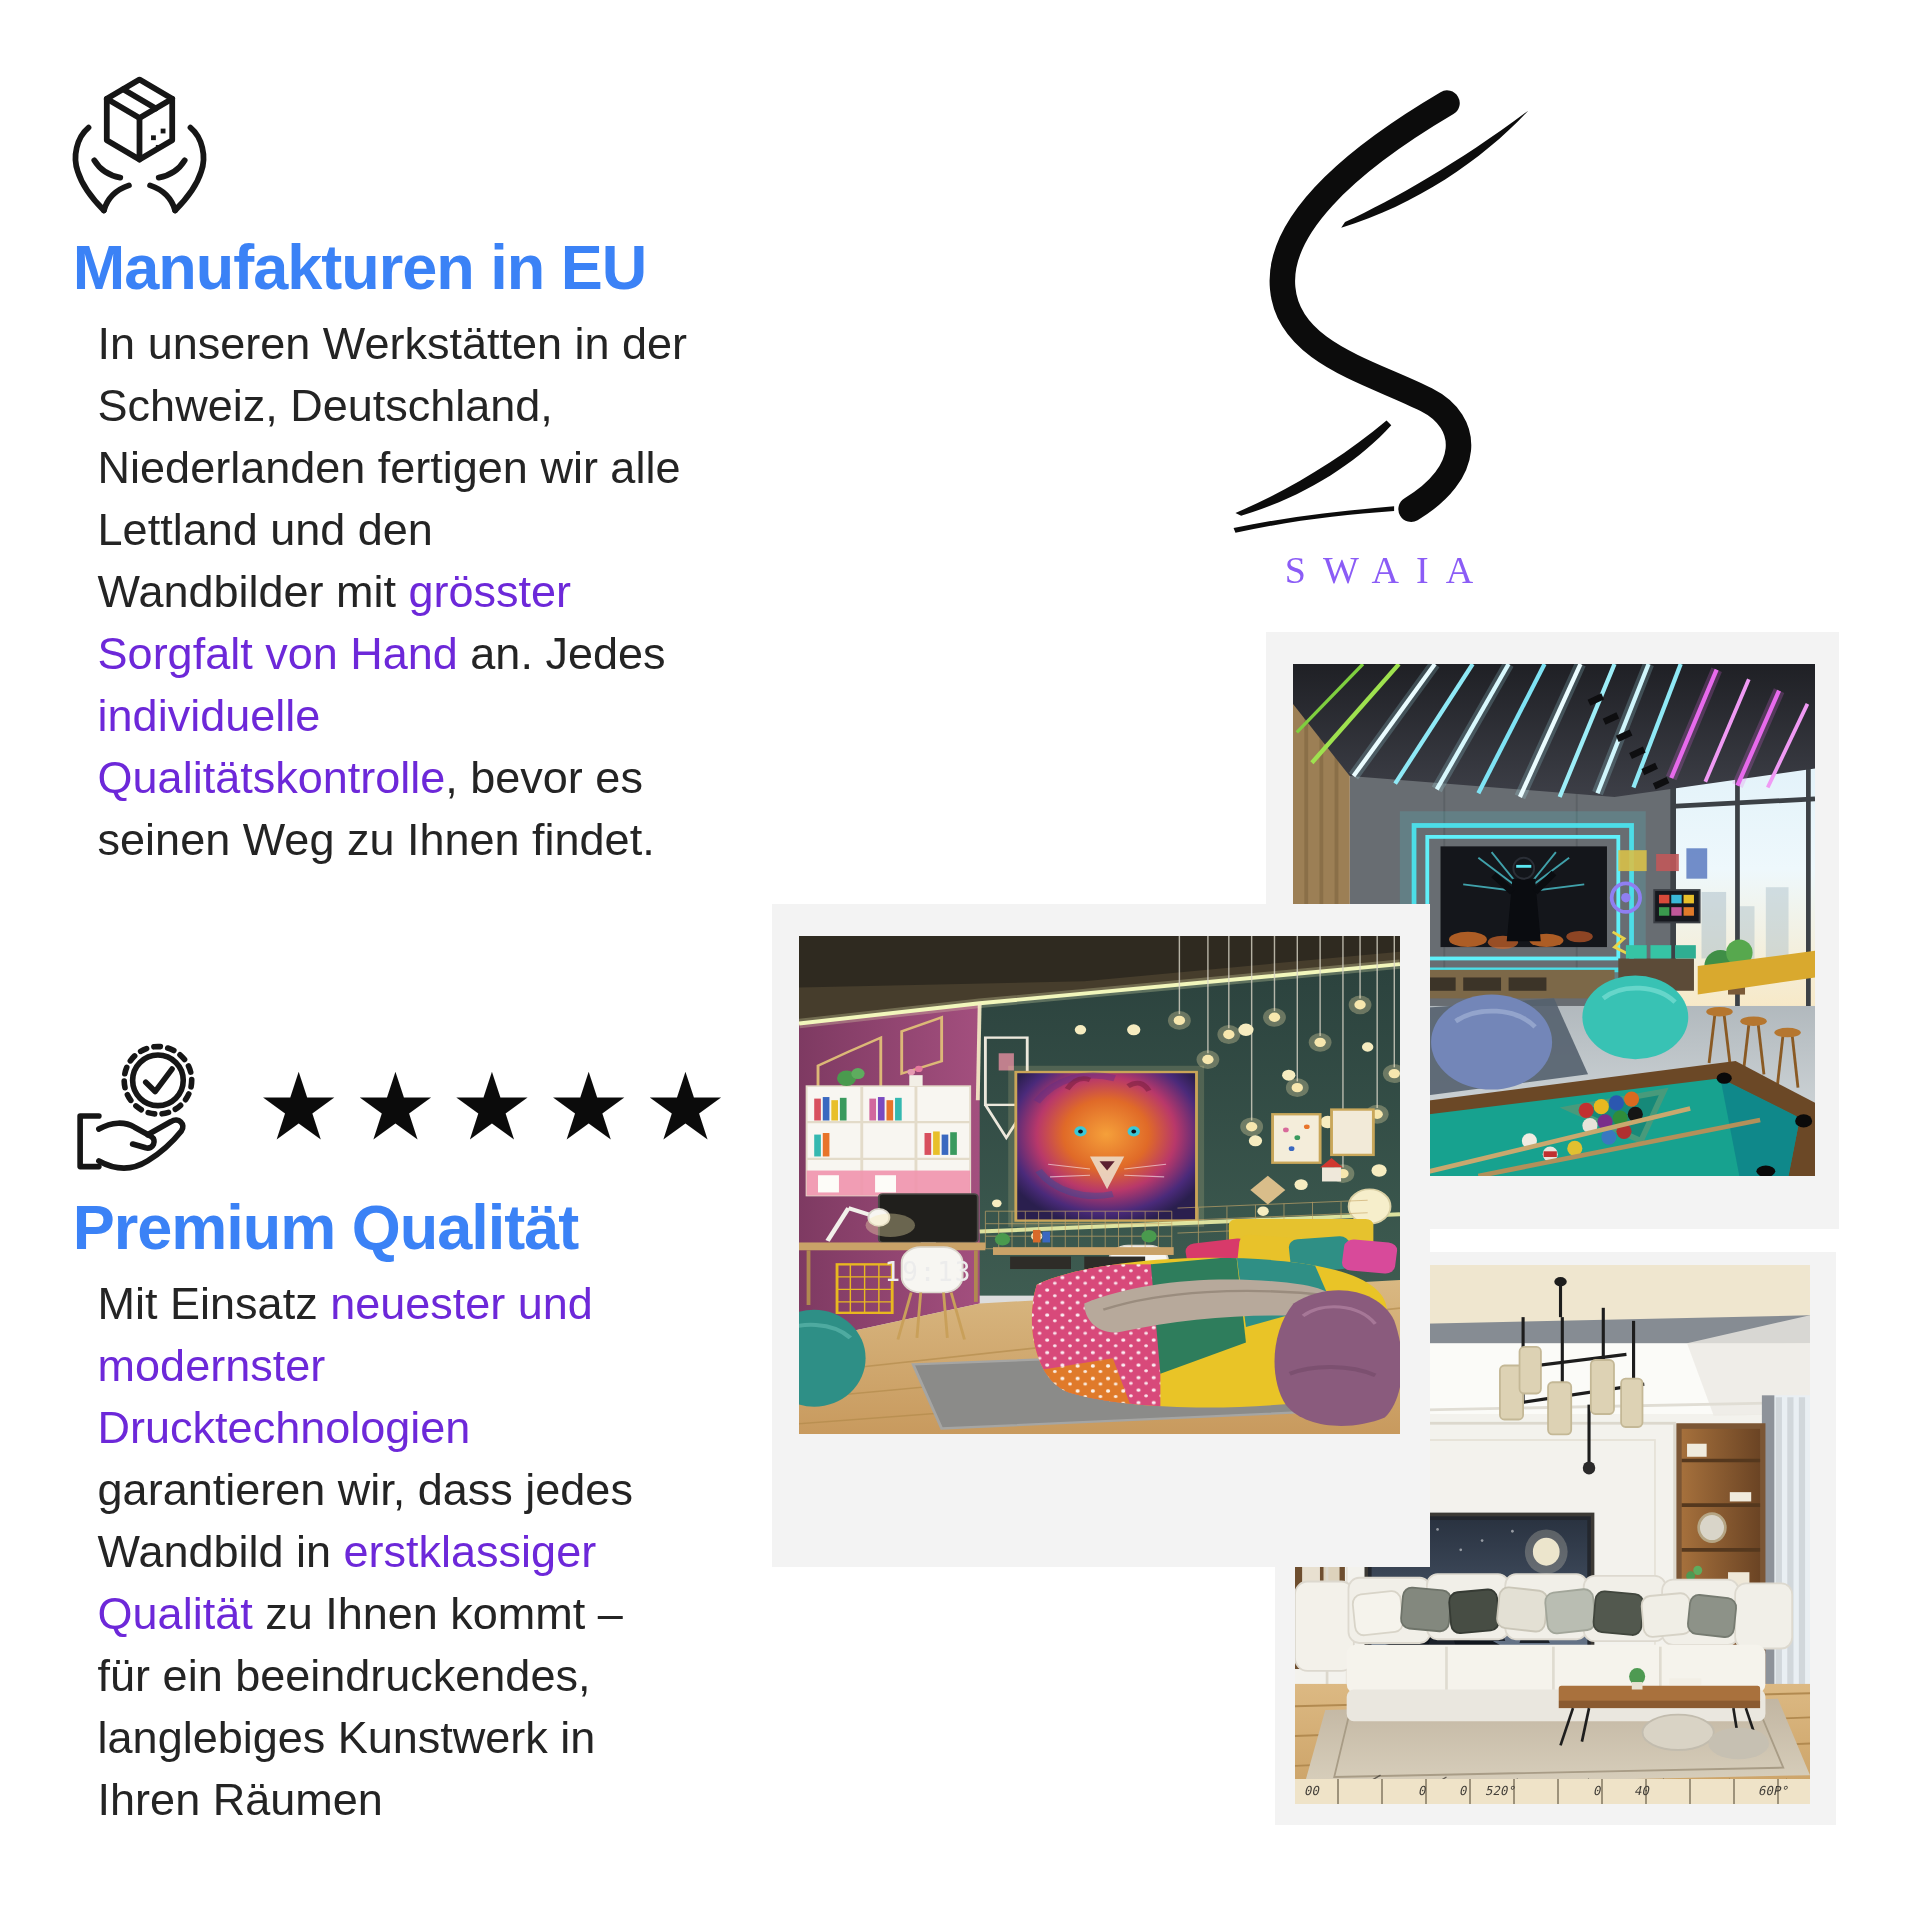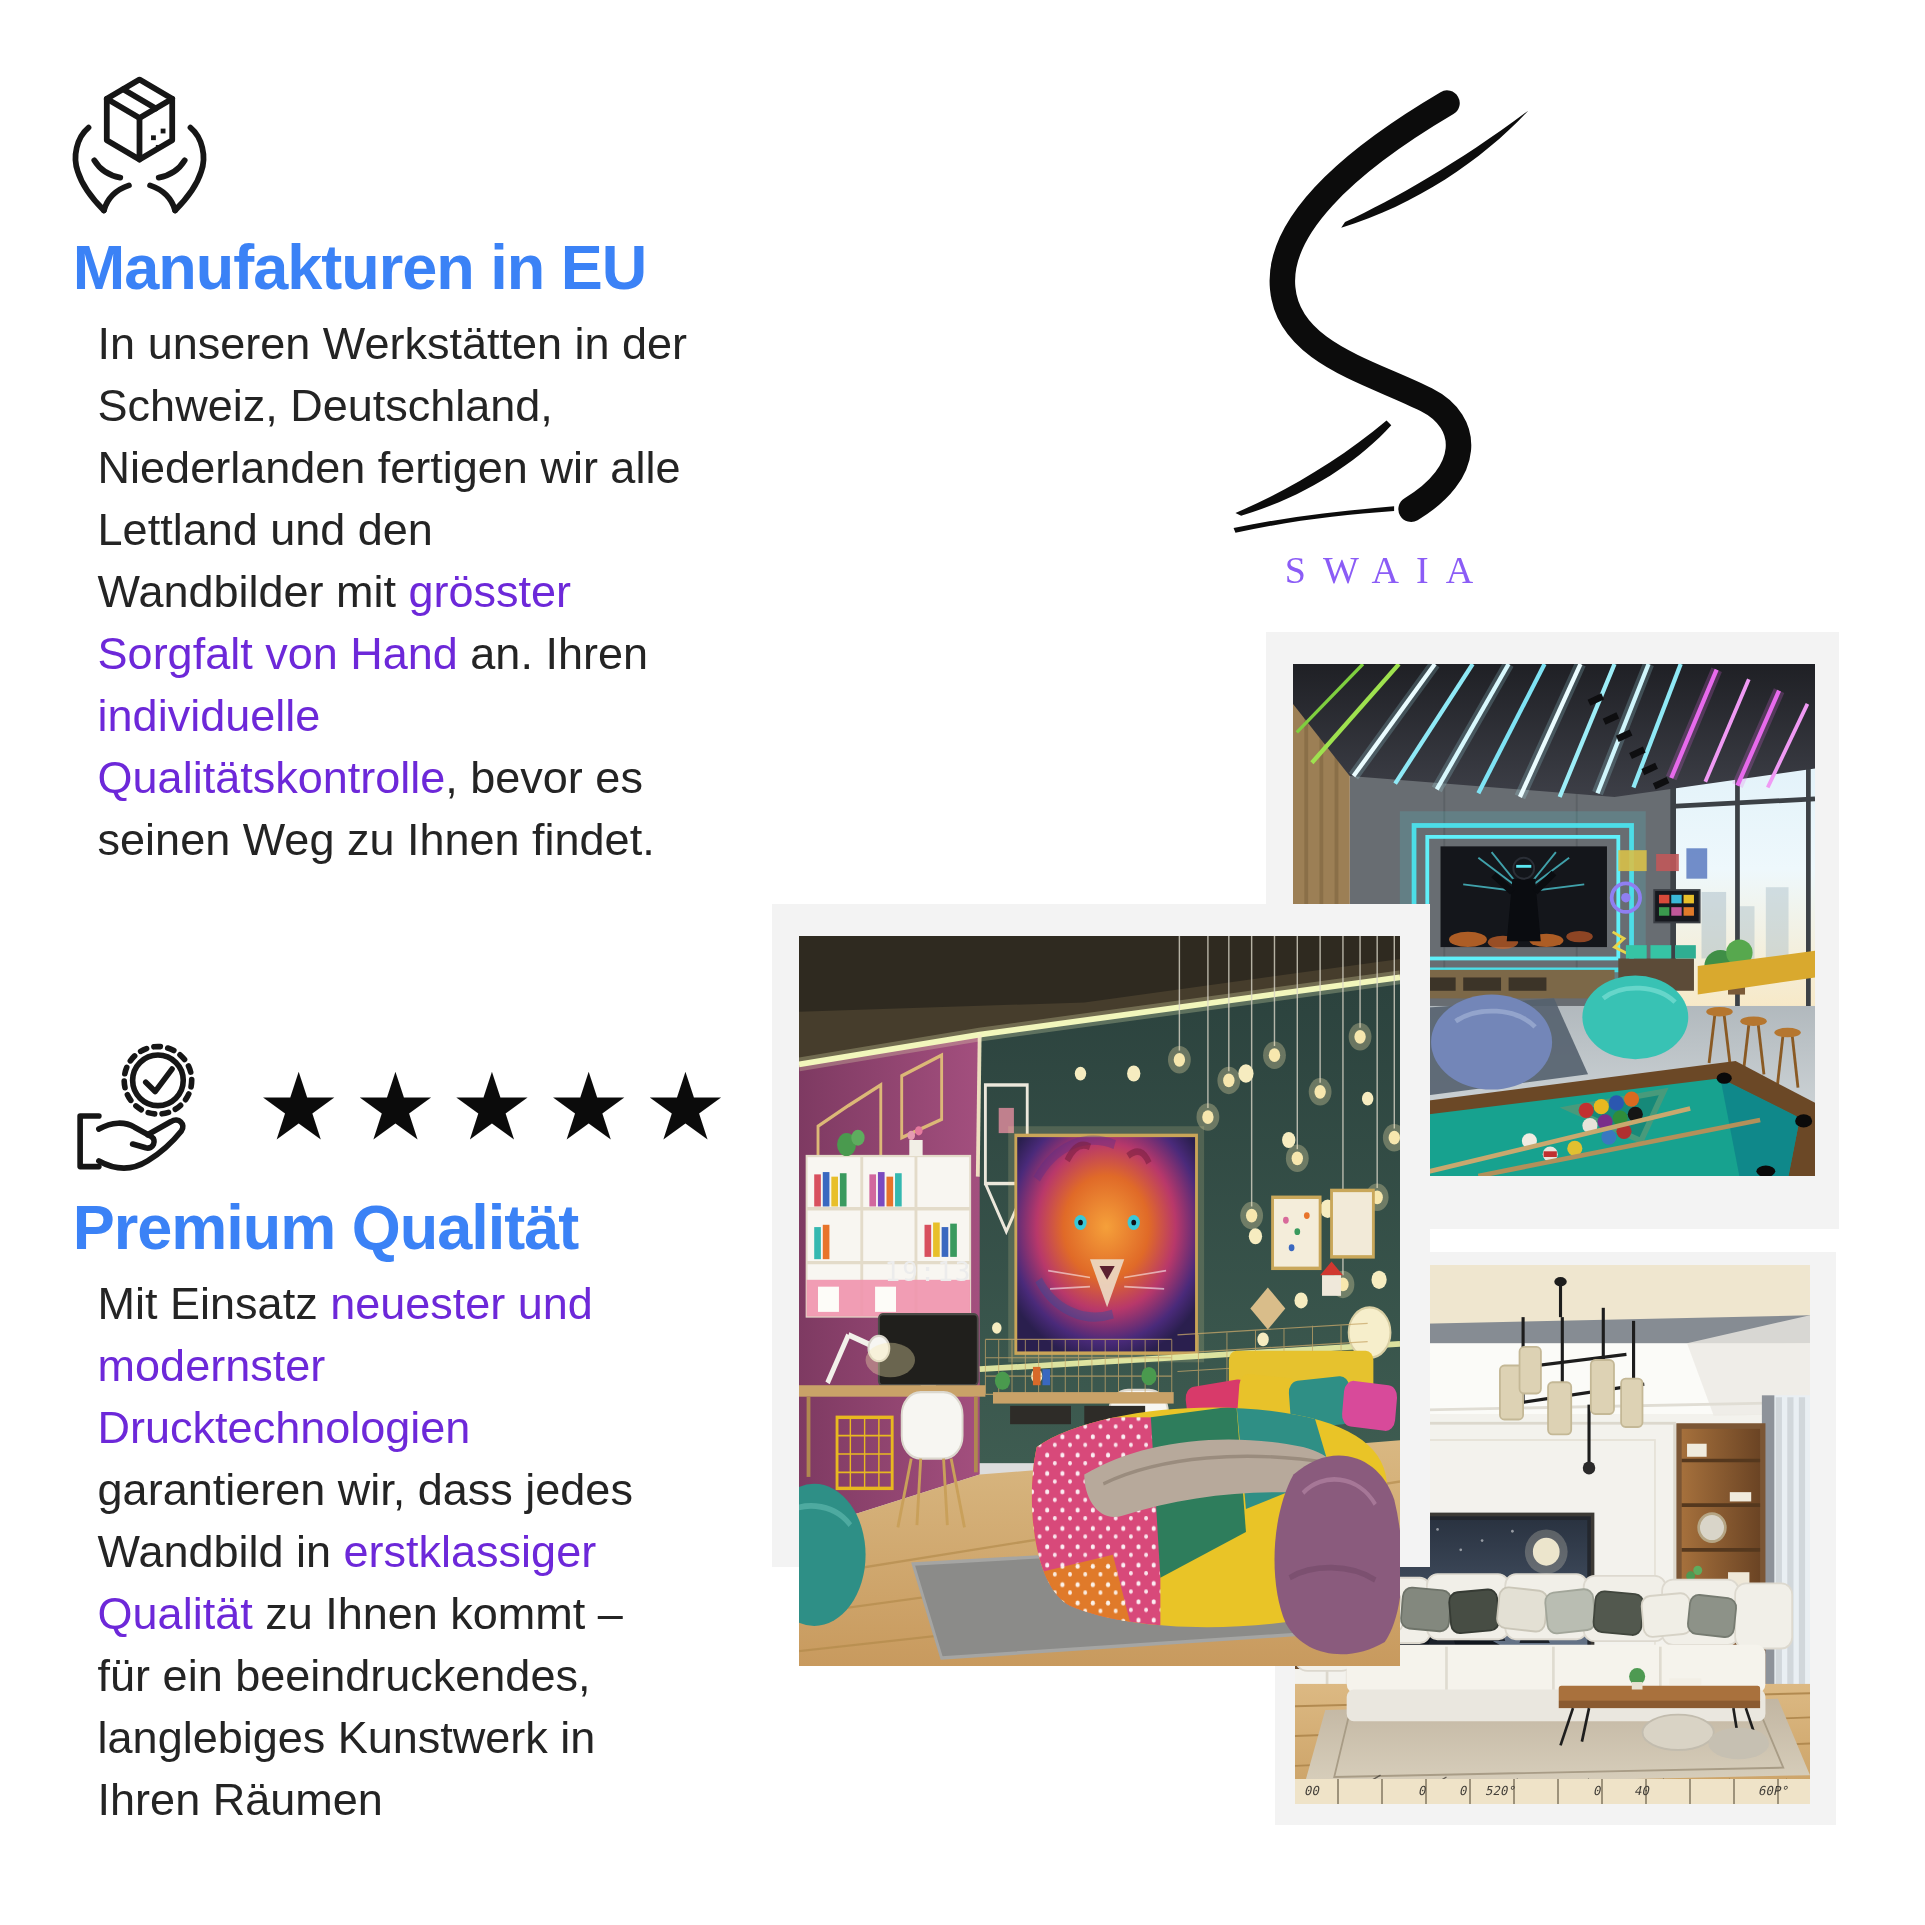--- a/index.html
+++ b/index.html
@@ -70,7 +70,7 @@
         <div class="pline"><span>Niederlanden fertigen wir alle</span></div>
         <div class="pline"><span>Lettland und den</span></div>
         <div class="pline"><span>Wandbilder mit </span><span class="b">grösster</span></div>
-        <div class="pline"><span class="b">Sorgfalt von Hand</span><span> an. Ihren</span></div>
+        <div class="pline"><span class="b">Sorgfalt von Hand</span><span> an. Jedes</span></div>
         <div class="pline"><span class="b">individuelle</span></div>
         <div class="pline"><span class="b">Qualitätskontrolle</span><span>, bevor es</span></div>
         <div class="pline"><span>seinen Weg zu Ihnen findet.</span></div>

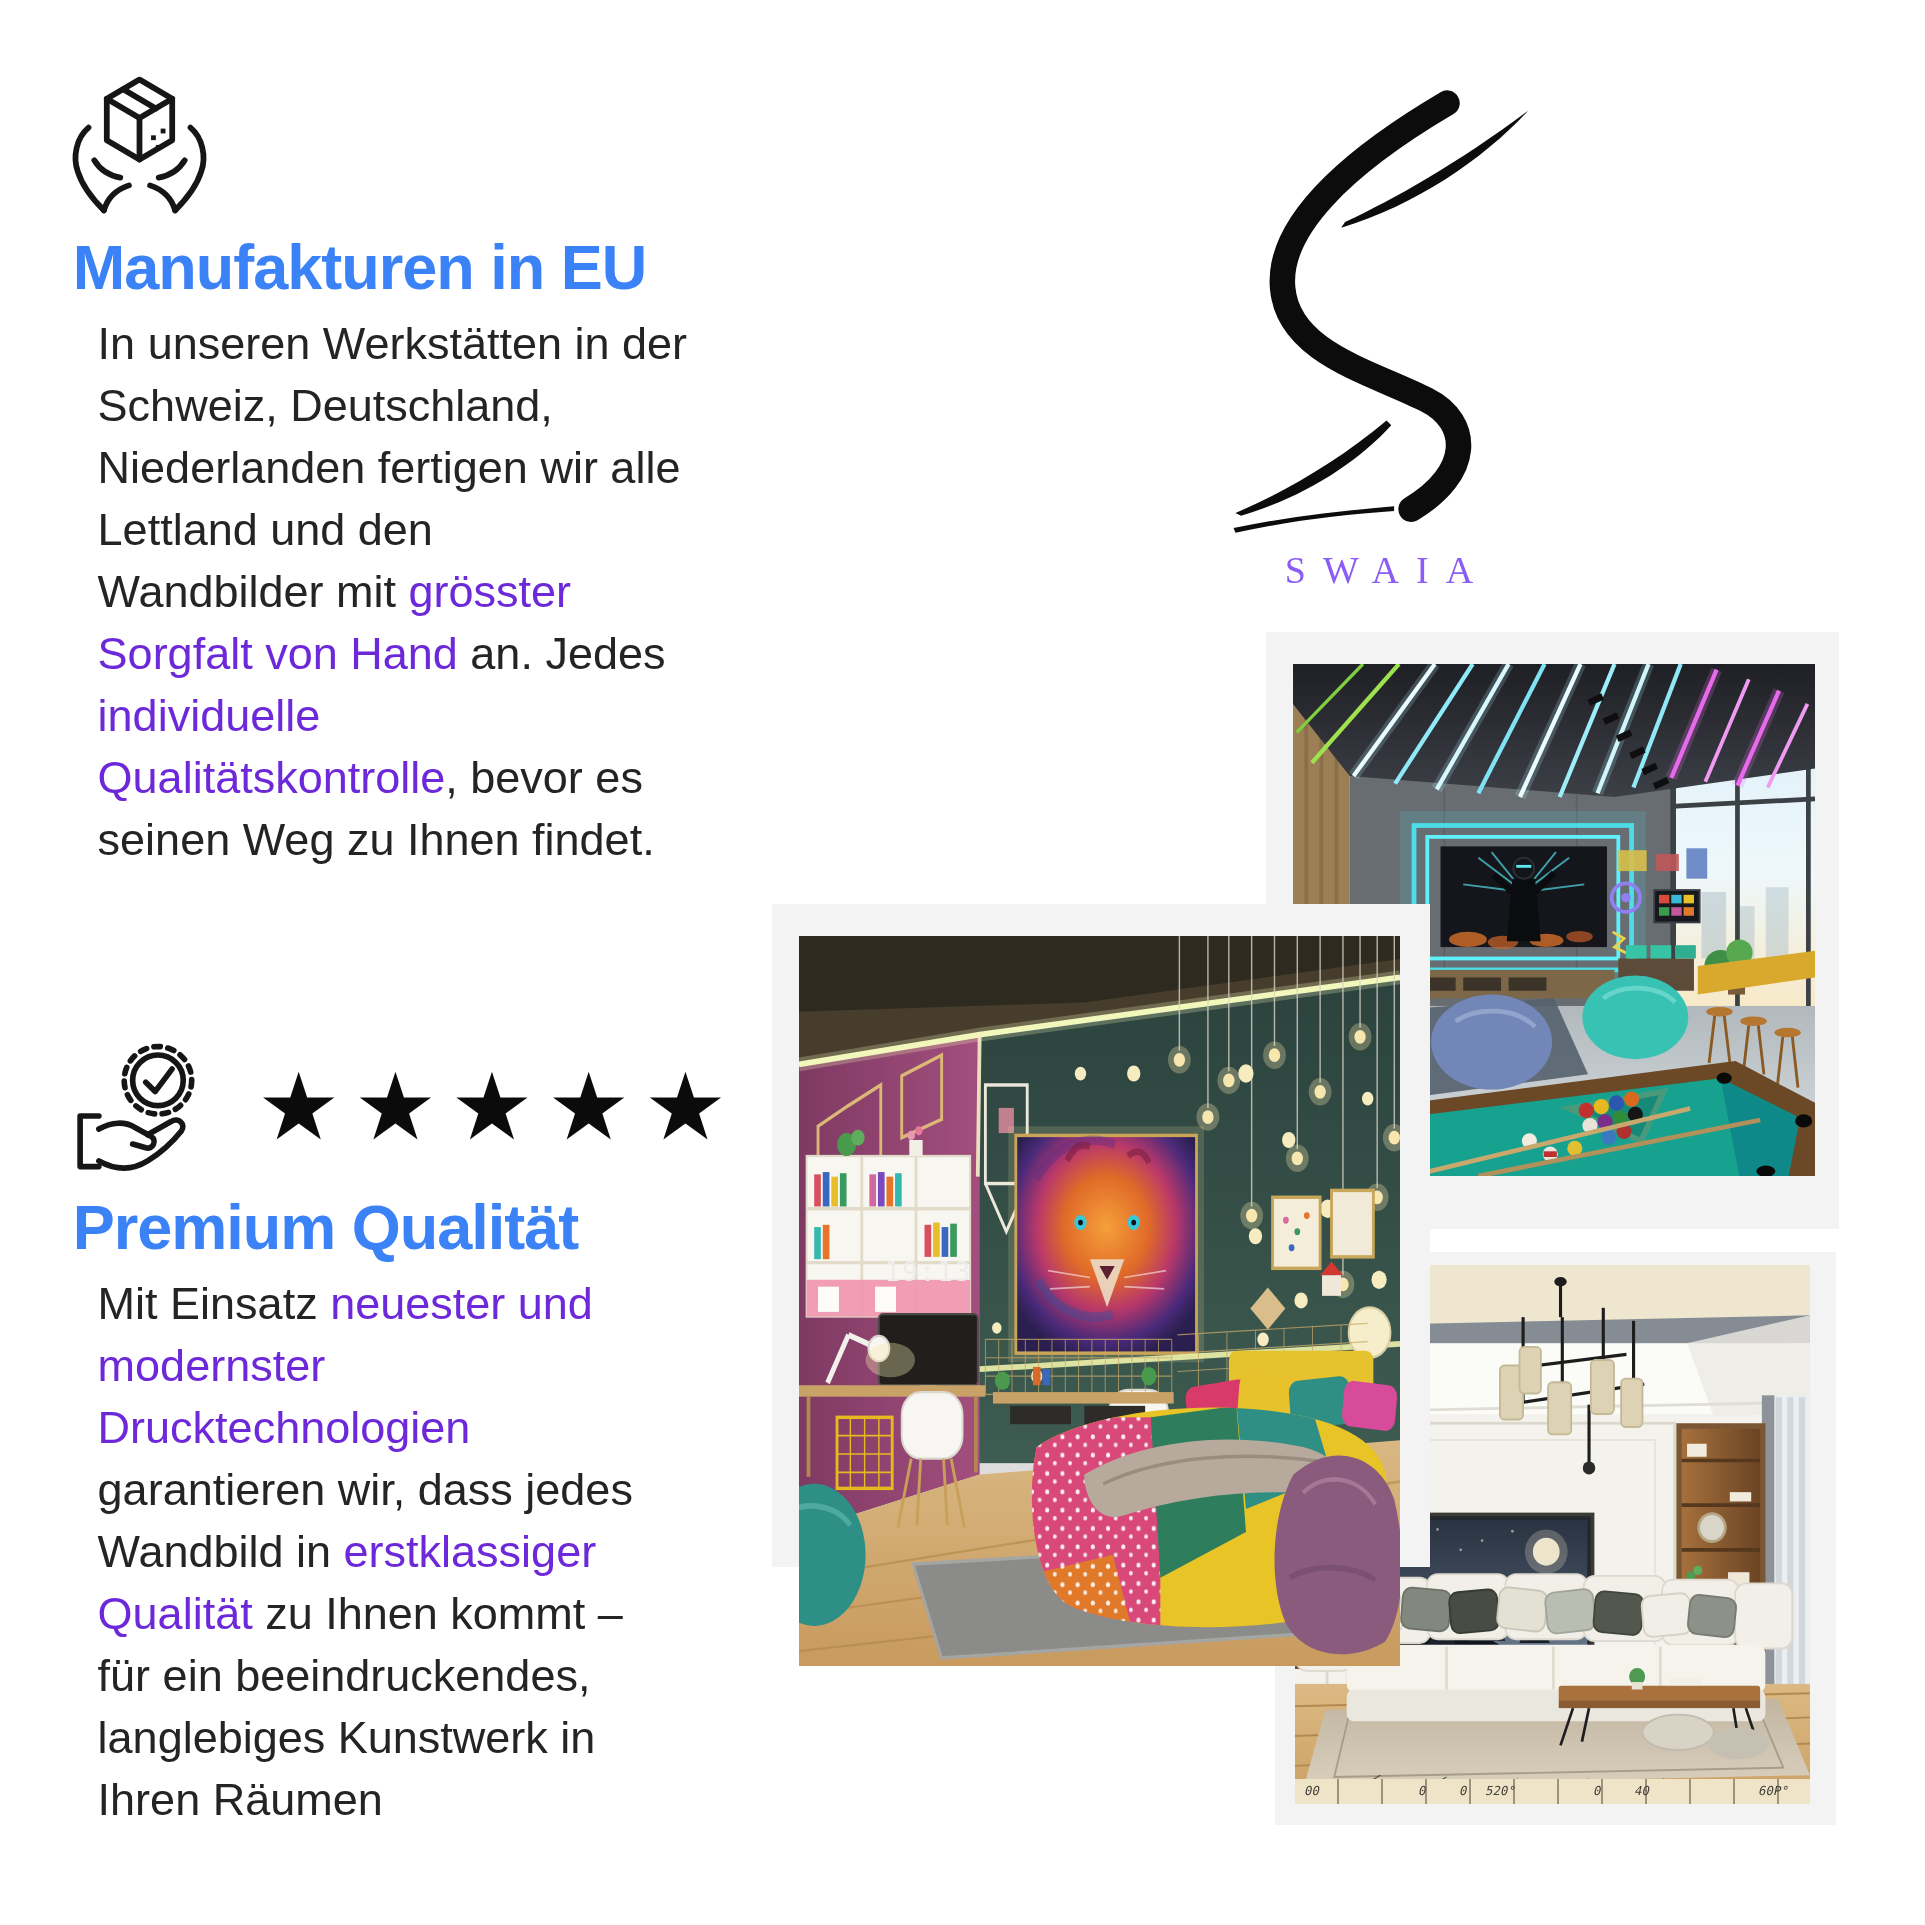--- a/index.html
+++ b/index.html
@@ -33,7 +33,7 @@
   .card-living{left:1275px;top:1252px;width:561px;height:573px;z-index:2;}
   .card-living .photo{left:20px;top:13.3px;width:515px;height:539px;}
   .card-kids{left:772px;top:904px;width:658px;height:663px;z-index:3;}
-  .card-kids .photo{left:27px;top:32px;width:601px;height:730px;}
+  .card-kids .photo{left:27px;top:32px;width:601px;height:498px;}
   
   .clock{position:absolute;left:78px;top:321px;width:103px;text-align:center;
      font-family:"DejaVu Sans Mono",monospace;font-size:26px;color:#ececec;letter-spacing:1.9px;}

